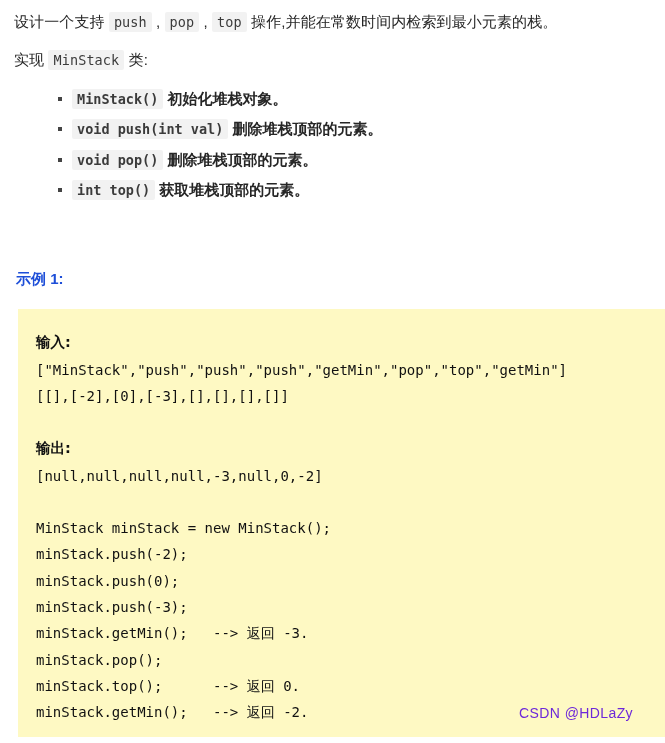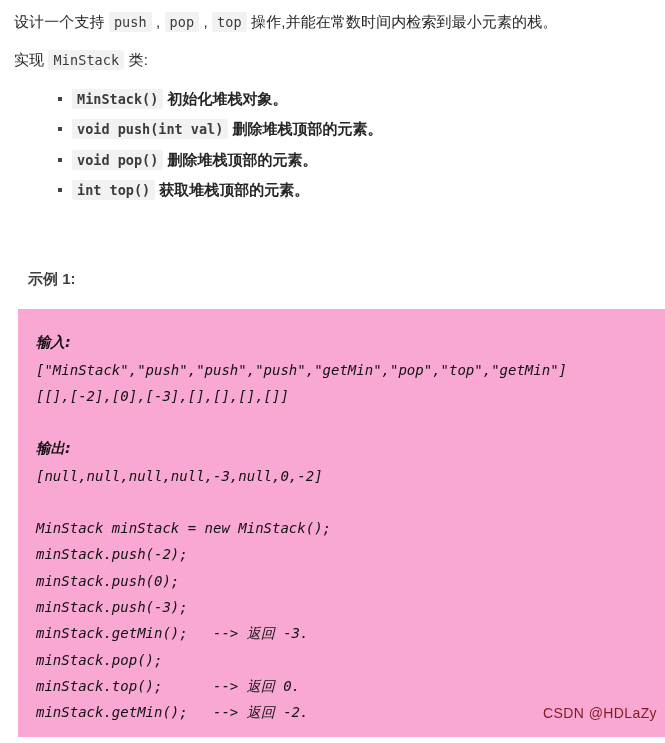--- a/index.html
+++ b/index.html
@@ -76,8 +76,8 @@
   .example-title {
     font-size: 15px;
     font-weight: bold;
-    color: #404040;
-    padding: 0 28px;
+    color: #1d4ed8;
+    padding: 0 16px;
     margin: 0;
     position: absolute;
     top: 270px;

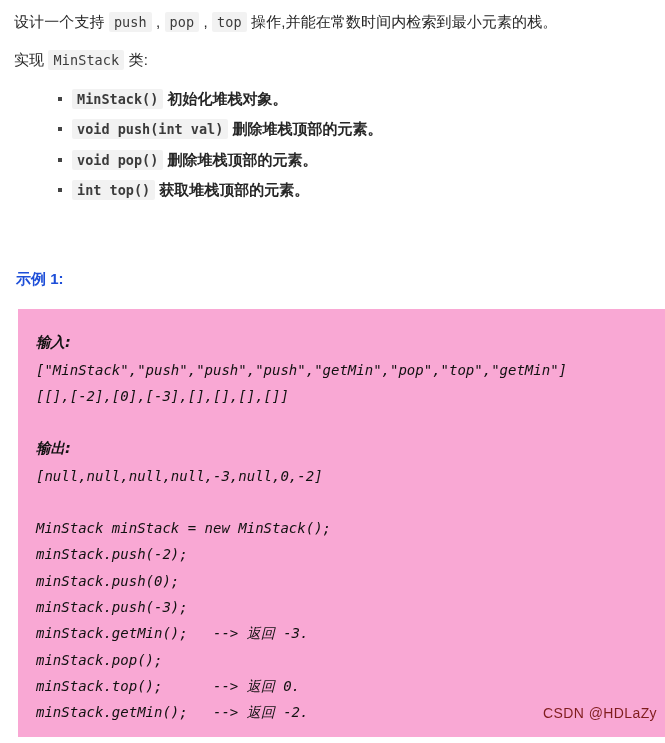--- a/index.html
+++ b/index.html
@@ -91,11 +91,10 @@
     left: 18px;
     right: 0;
     bottom: 0;
-    background: #f9a8d4;
+    background: #fef9c3;
     padding: 20px 0 9px 18px;
     box-sizing: border-box;
     overflow: hidden;
-    font-style: italic;
   }
   .code-block .section-label {
     font-family: "DejaVu Sans", "Liberation Sans", sans-serif;

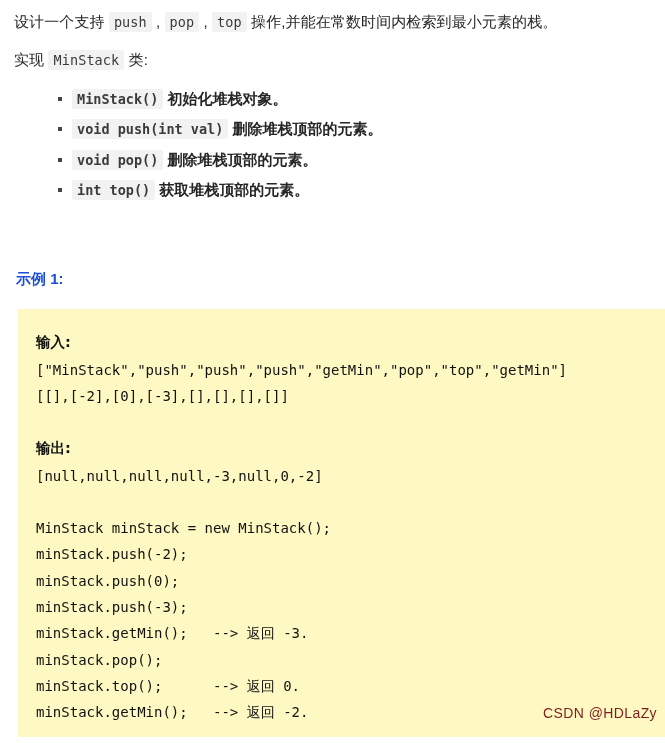--- a/index.html
+++ b/index.html
@@ -118,10 +118,10 @@
   
   .watermark {
     position: absolute;
-    right: 8px;
+    right: 32px;
     bottom: 16px;
     font-size: 14px;
-    color: #7f1d1d;
+    color: #6d28d9;
     font-family: "Liberation Sans", "DejaVu Sans", sans-serif;
     letter-spacing: 0.4px;
     user-select: none;

